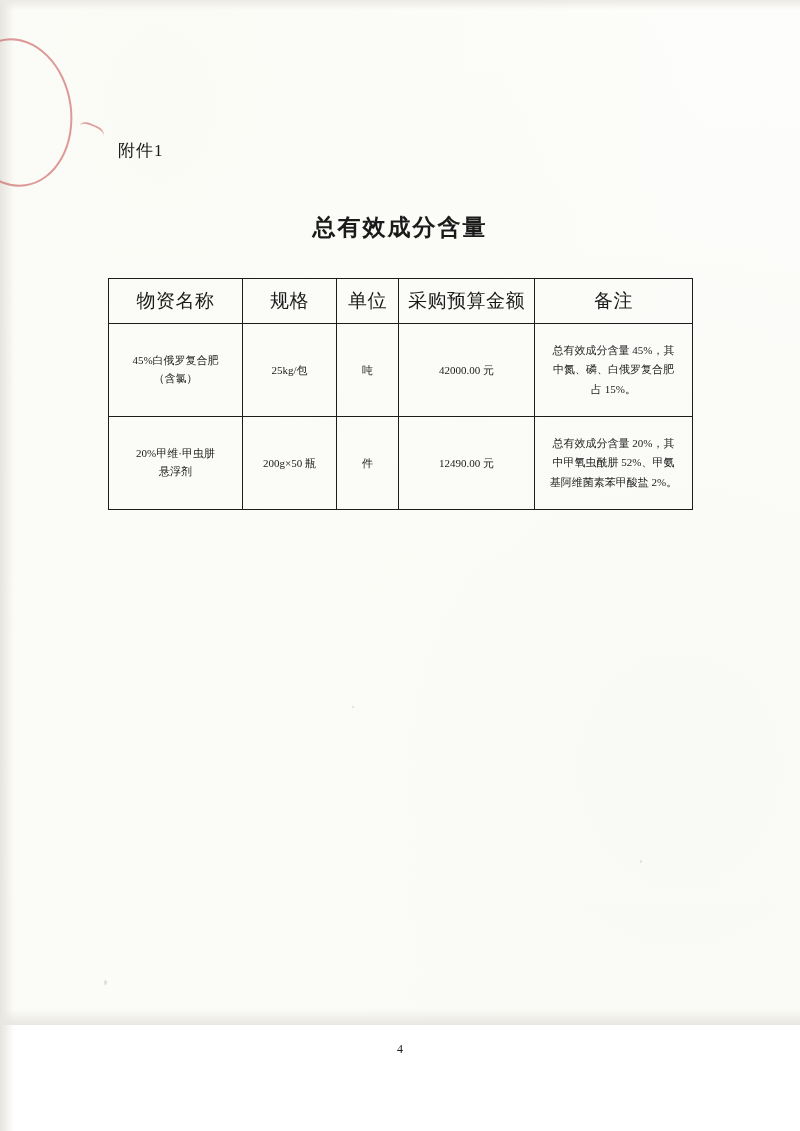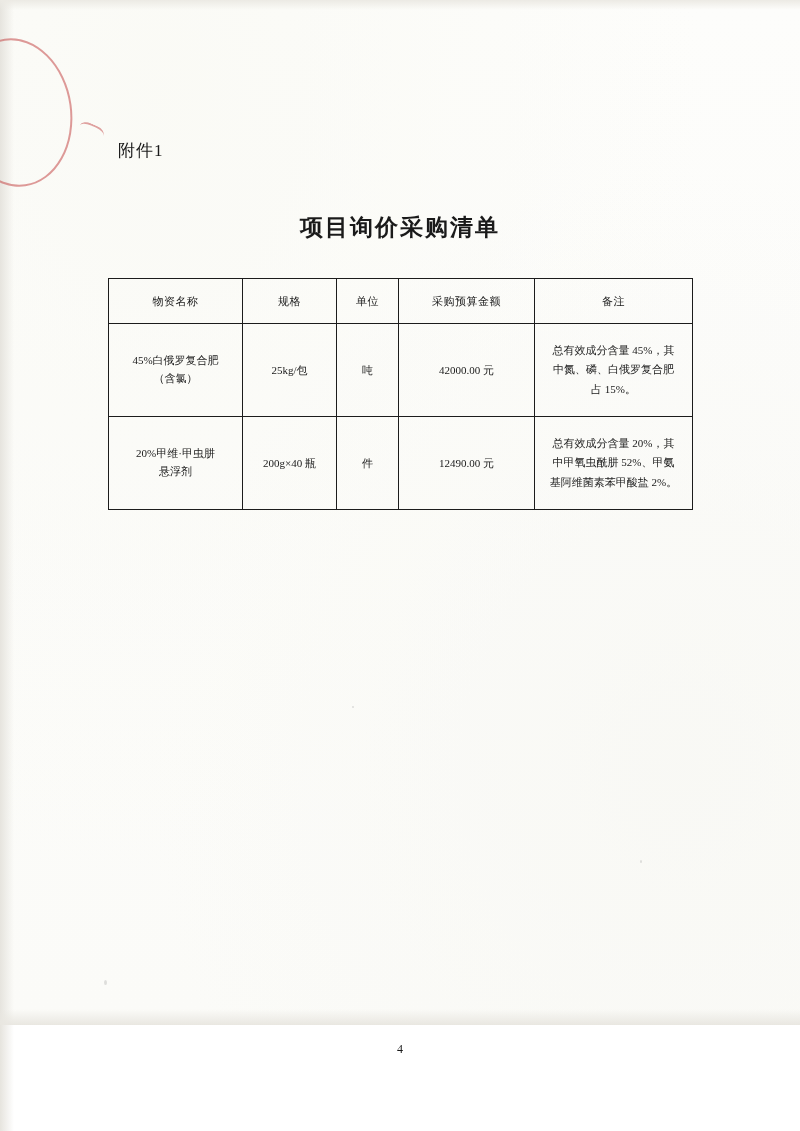--- a/index.html
+++ b/index.html
@@ -186,7 +186,7 @@
 
   <div class="attachment-label">附件1</div>
 
-  <div class="doc-title">项目询价采购清单</div>
+  <div class="doc-title">总有效成分含量</div>
 
   <table class="purchase-table">
     <colgroup>

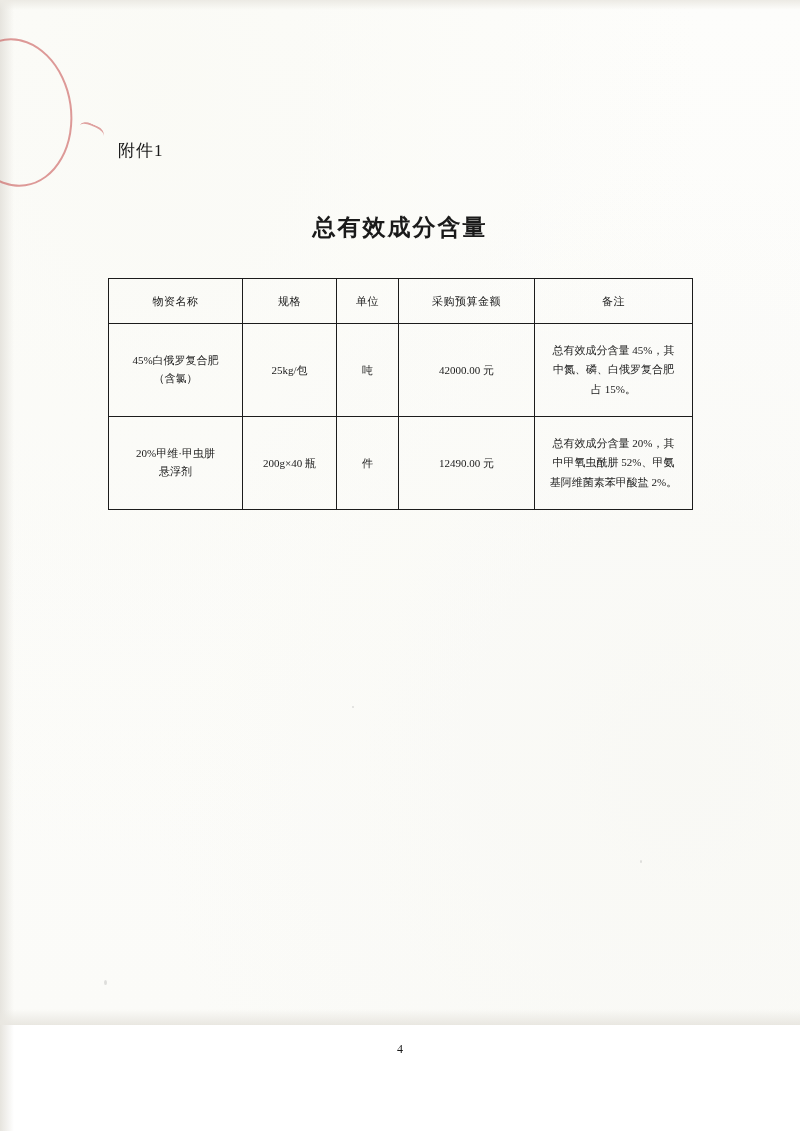--- a/index.html
+++ b/index.html
@@ -112,7 +112,7 @@
   table.purchase-table th {
     height: 44px;
     font-weight: normal;
-    font-size: 11px;
+    font-size: 19px;
     letter-spacing: 0.5px;
   }
   table.purchase-table td {

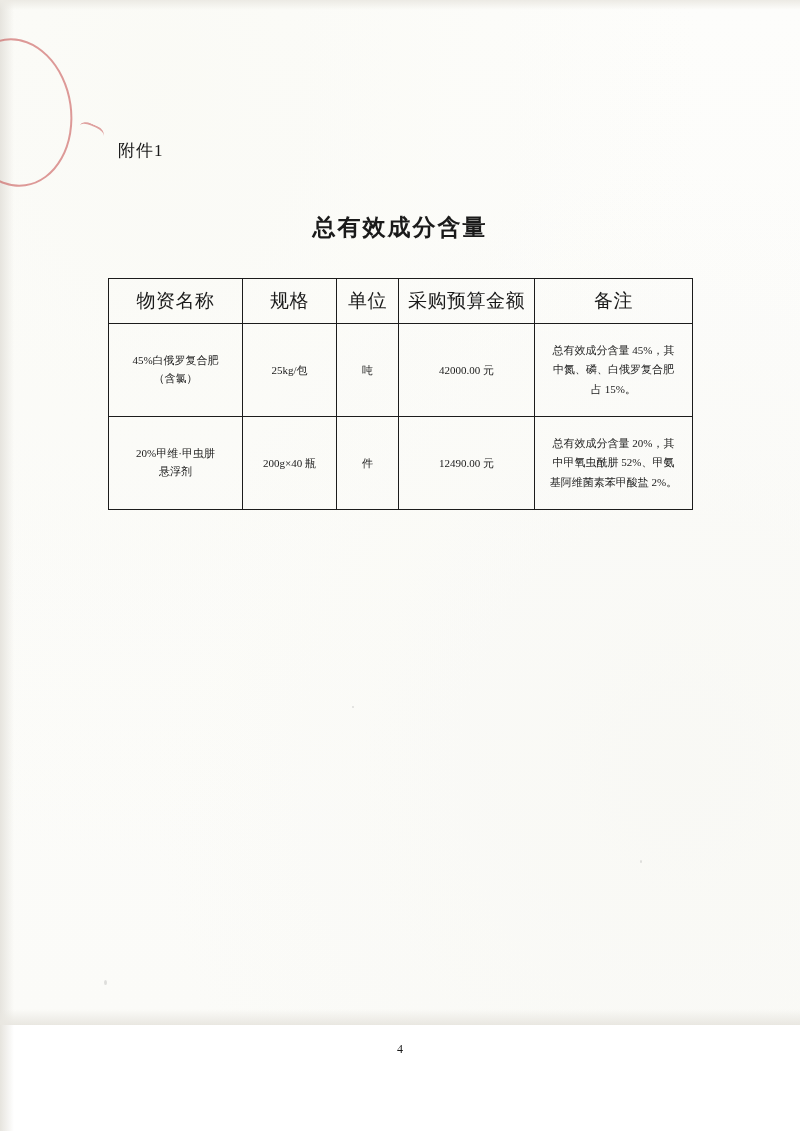--- a/index.html
+++ b/index.html
@@ -225,7 +225,7 @@
           <span class="nowrap-line">20%甲维·甲虫肼</span>
           <span class="nowrap-line">悬浮剂</span>
         </td>
-        <td class="cell-spec">200g×40 瓶</td>
+        <td class="cell-spec">200g×50 瓶</td>
         <td class="cell-unit">件</td>
         <td class="cell-budget">12490.00 元</td>
         <td class="cell-remark">

